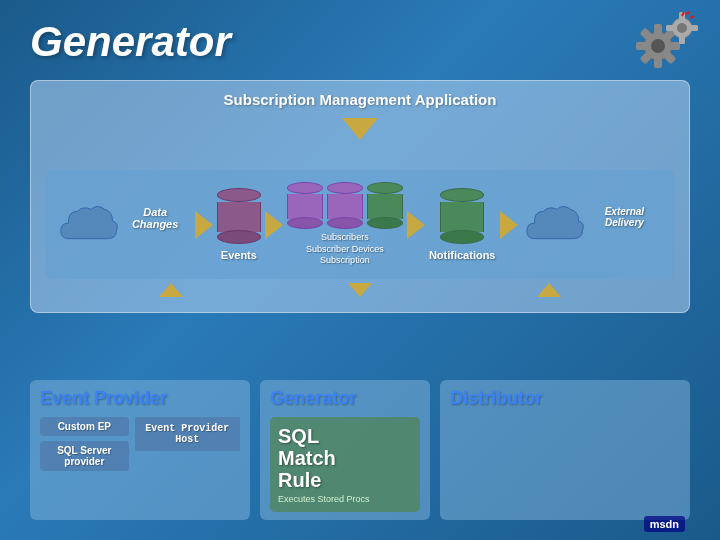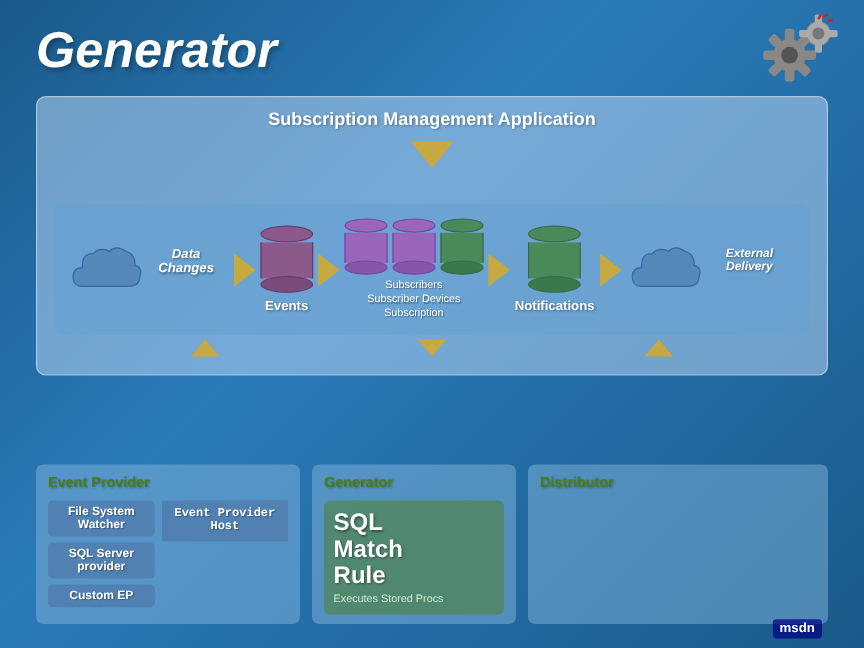--- a/index.html
+++ b/index.html
@@ -178,9 +178,9 @@
     }
 
     .box-title {
-      font-size: 12px;
-      font-weight: bold;
-      color: #4d7c0f;
+      font-size: 18px;
+      font-weight: bold;
+      color: #3b82f6;
       margin-bottom: 8px;
       text-shadow: 1px 1px 2px rgba(0,0,0,0.3);
     }

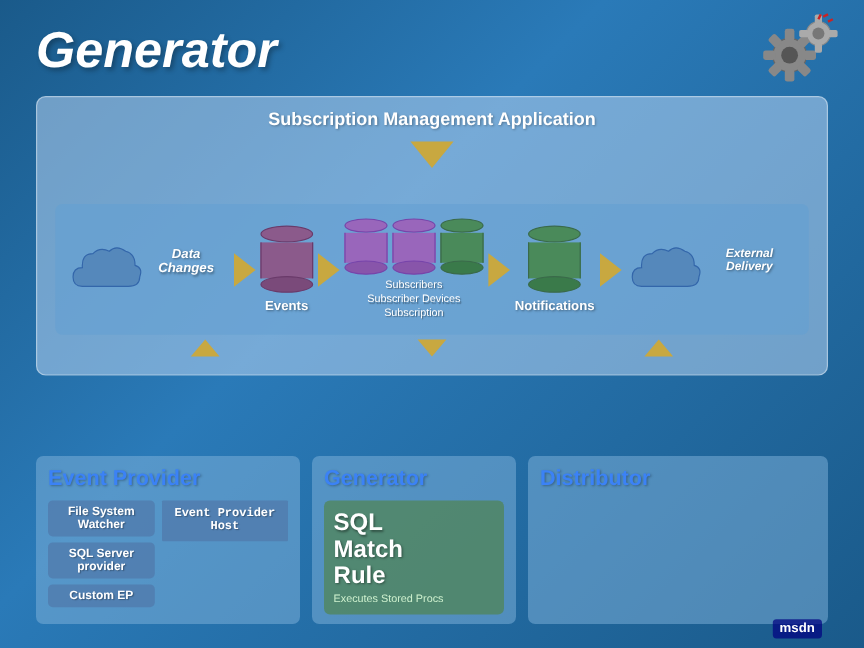--- a/index.html
+++ b/index.html
@@ -430,7 +430,6 @@
     <div class="box-title">Event Provider</div>
     <div class="ep-inner">
       <div class="ep-left">
-        <div class="ep-item">File System Watcher</div>
         <div class="ep-item">SQL Server provider</div>
         <div class="ep-item">Custom EP</div>
       </div>

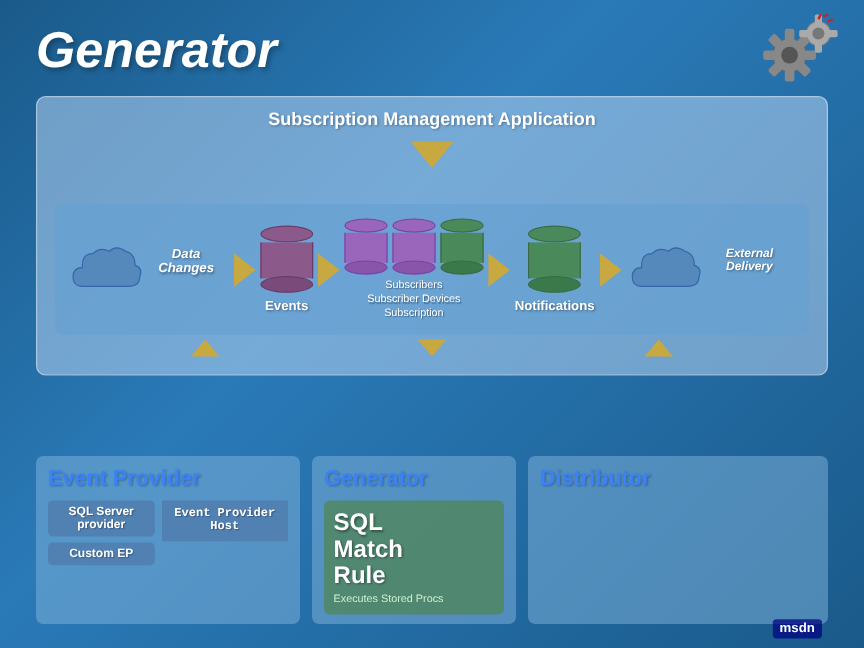--- a/index.html
+++ b/index.html
@@ -430,8 +430,8 @@
     <div class="box-title">Event Provider</div>
     <div class="ep-inner">
       <div class="ep-left">
+        <div class="ep-item">Custom EP</div>
         <div class="ep-item">SQL Server provider</div>
-        <div class="ep-item">Custom EP</div>
       </div>
       <div class="ep-host">Event Provider Host</div>
     </div>

